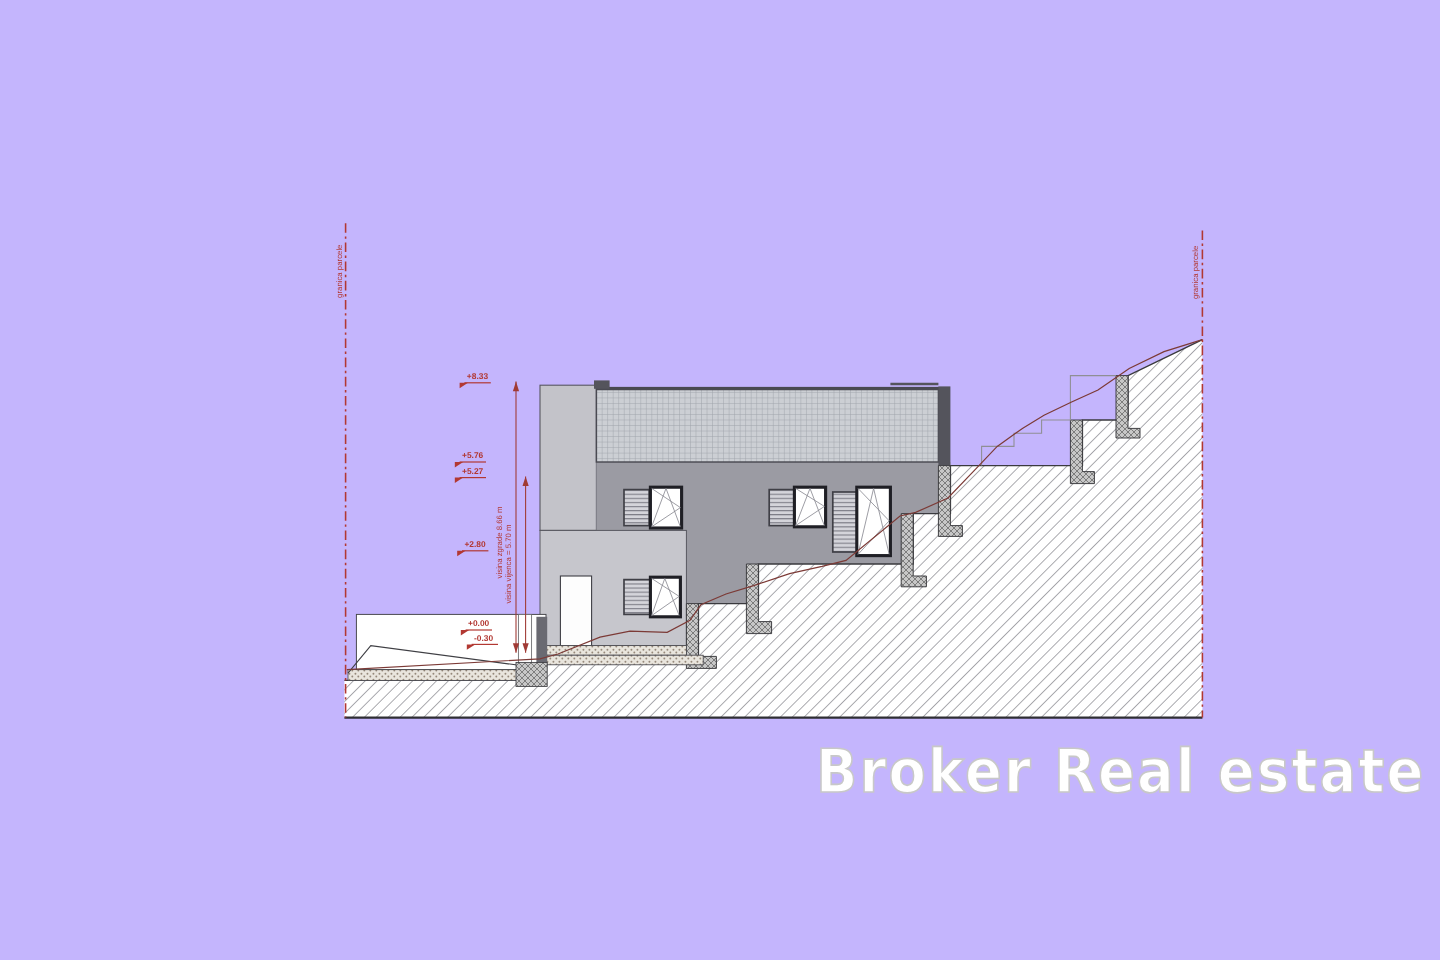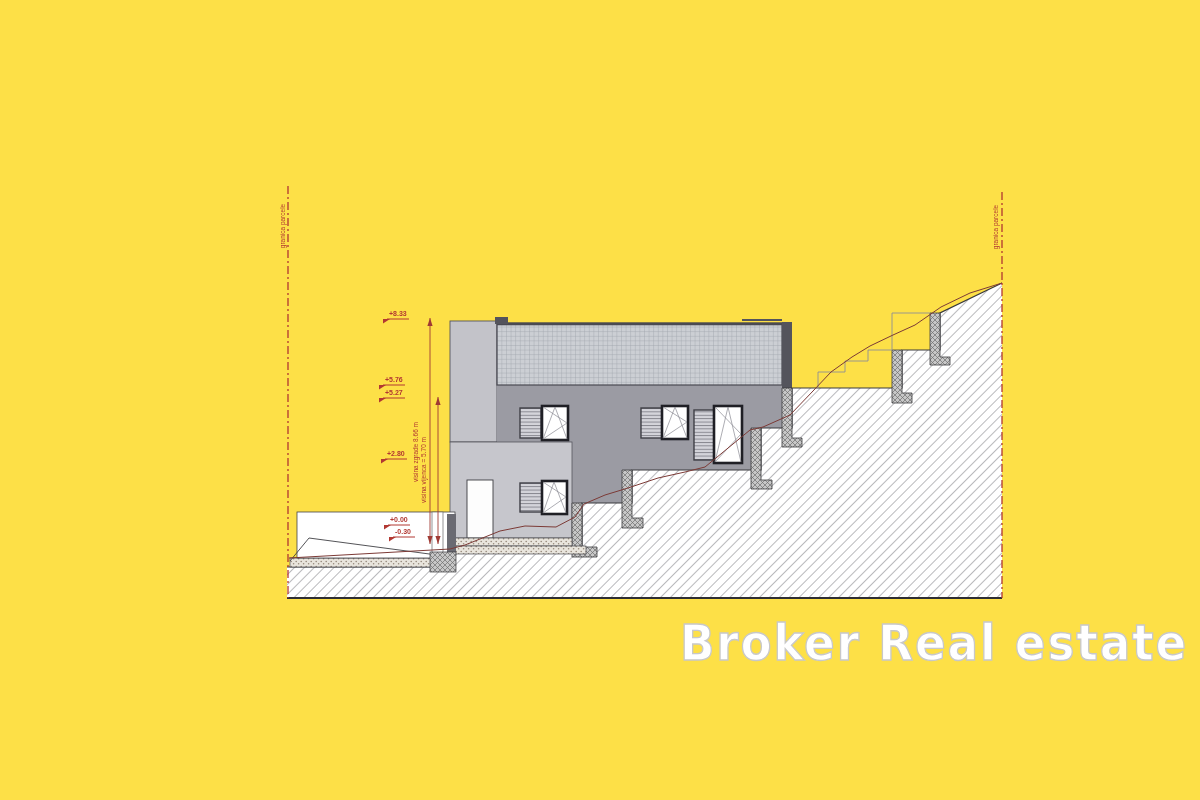--- a/index.html
+++ b/index.html
@@ -3,7 +3,7 @@
 <meta charset="utf-8">
 <style>
   html,body{margin:0;padding:0;background:#ffffff;}
-  .canvas{position:relative;width:1200px;height:800px;background:#fde047;overflow:hidden;}
+  .canvas{position:relative;width:1200px;height:800px;background:#c4b5fd;overflow:hidden;}
   svg text{font-family:"Liberation Sans","DejaVu Sans",sans-serif;}
   .tiny-red{fill:#b23832;font-size:6.5px;}
   .elev{fill:#b23832;font-size:7px;font-weight:bold;}

